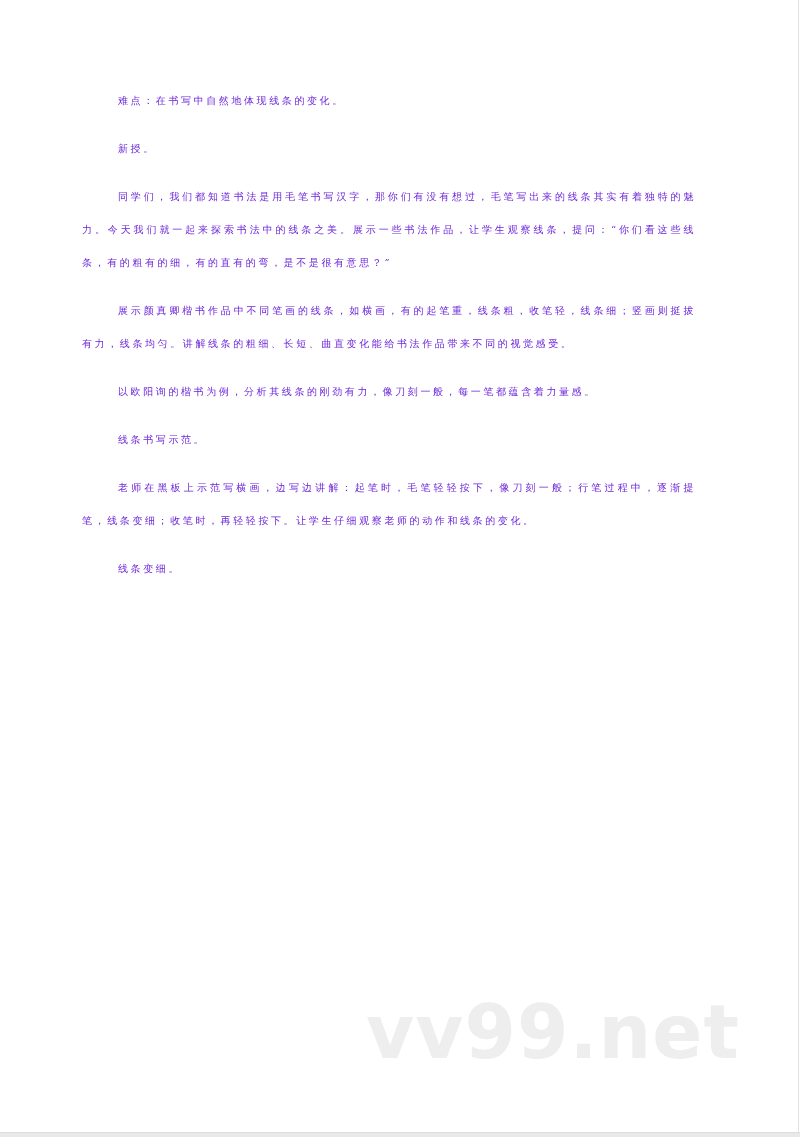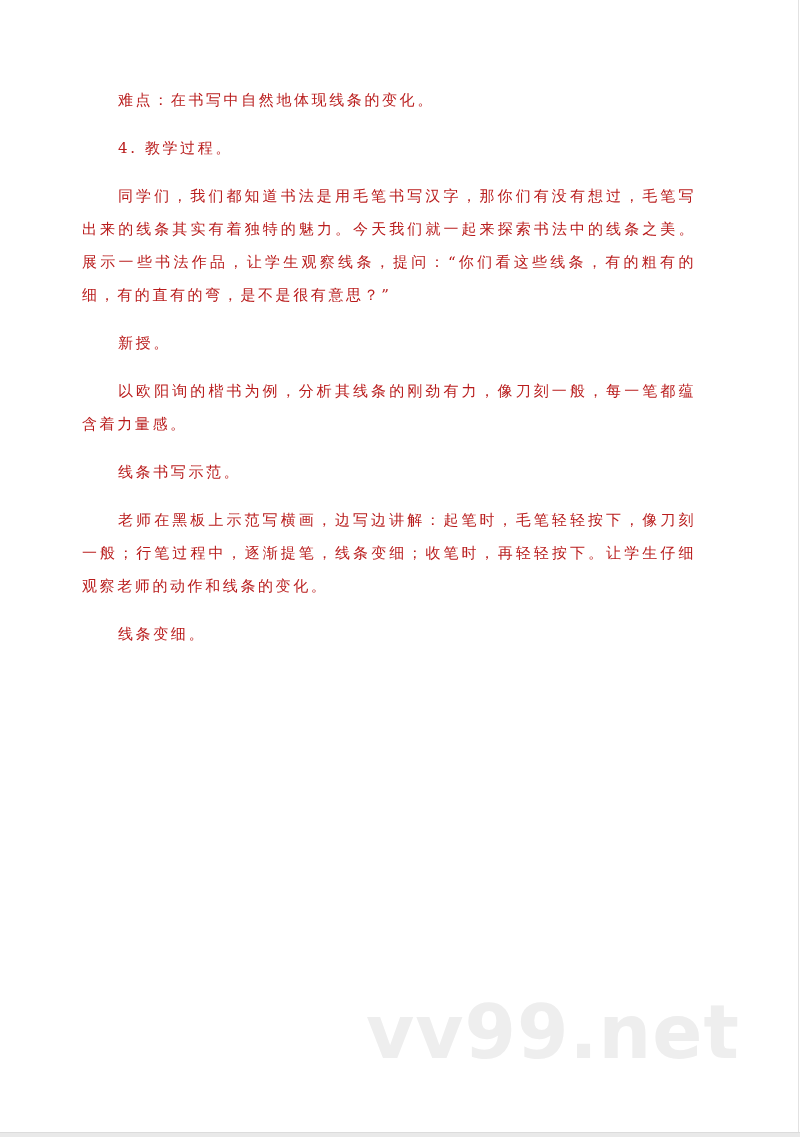--- a/index.html
+++ b/index.html
@@ -37,8 +37,8 @@
       left: 82px;
       top: 84px;
       width: 614px;
-      color: #b91c1c;
-      font-size: 15px;
+      color: #6d28d9;
+      font-size: 10px;
       letter-spacing: 2.6px;
       line-height: 33px;
     }

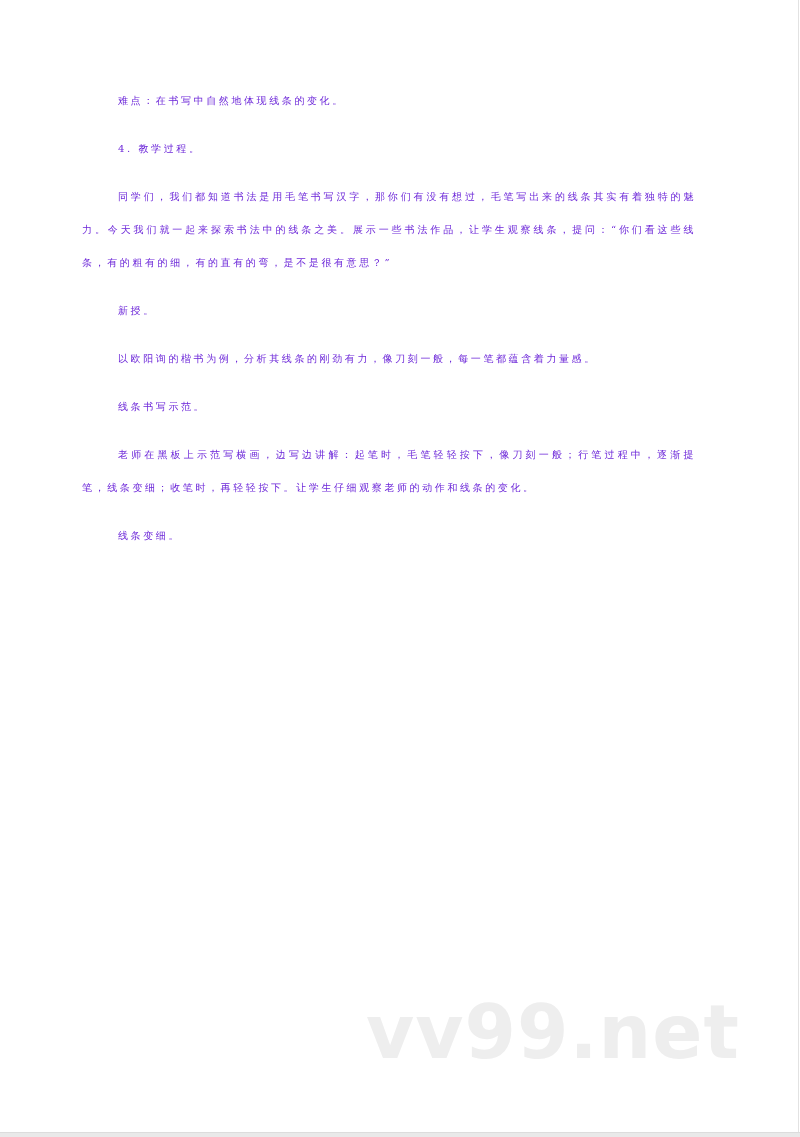--- a/index.html
+++ b/index.html
@@ -66,7 +66,6 @@
 <div class="page">
   <div class="content">
     <p class="para">难点：在书写中自然地体现线条的变化。</p>
-    <p class="para">4. 教学过程。</p>
     <p class="para">同学们，我们都知道书法是用毛笔书写汉字，那你们有没有想过，毛笔写出来的线条其实有着独特的魅力。今天我们就一起来探索书法中的线条之美。展示一些书法作品，让学生观察线条，提问：“你们看这些线条，有的粗有的细，有的直有的弯，是不是很有意思？”</p>
     <p class="para">新授。</p>
     <p class="para">以欧阳询的楷书为例，分析其线条的刚劲有力，像刀刻一般，每一笔都蕴含着力量感。</p>

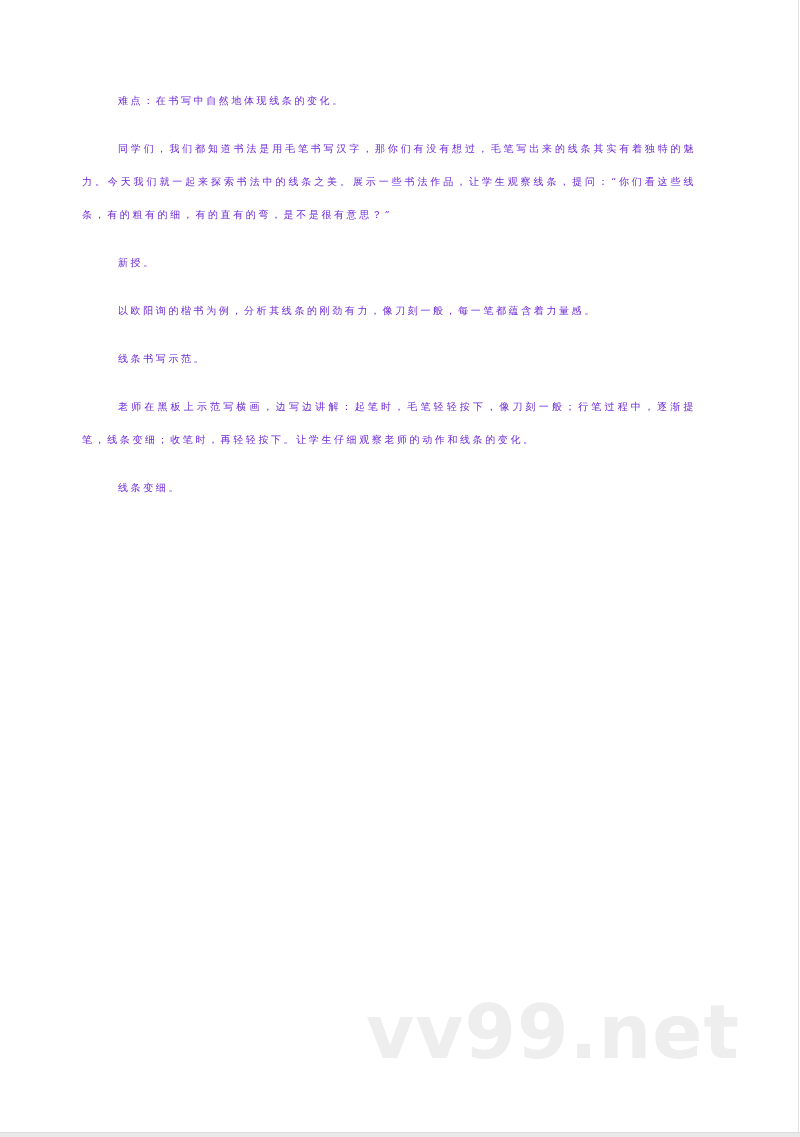--- a/index.html
+++ b/index.html
@@ -66,8 +66,8 @@
 <div class="page">
   <div class="content">
     <p class="para">难点：在书写中自然地体现线条的变化。</p>
+    <p class="para">新授。</p>
     <p class="para">同学们，我们都知道书法是用毛笔书写汉字，那你们有没有想过，毛笔写出来的线条其实有着独特的魅力。今天我们就一起来探索书法中的线条之美。展示一些书法作品，让学生观察线条，提问：“你们看这些线条，有的粗有的细，有的直有的弯，是不是很有意思？”</p>
-    <p class="para">新授。</p>
     <p class="para">以欧阳询的楷书为例，分析其线条的刚劲有力，像刀刻一般，每一笔都蕴含着力量感。</p>
     <p class="para">线条书写示范。</p>
     <p class="para">老师在黑板上示范写横画，边写边讲解：起笔时，毛笔轻轻按下，像刀刻一般；行笔过程中，逐渐提笔，线条变细；收笔时，再轻轻按下。让学生仔细观察老师的动作和线条的变化。</p>

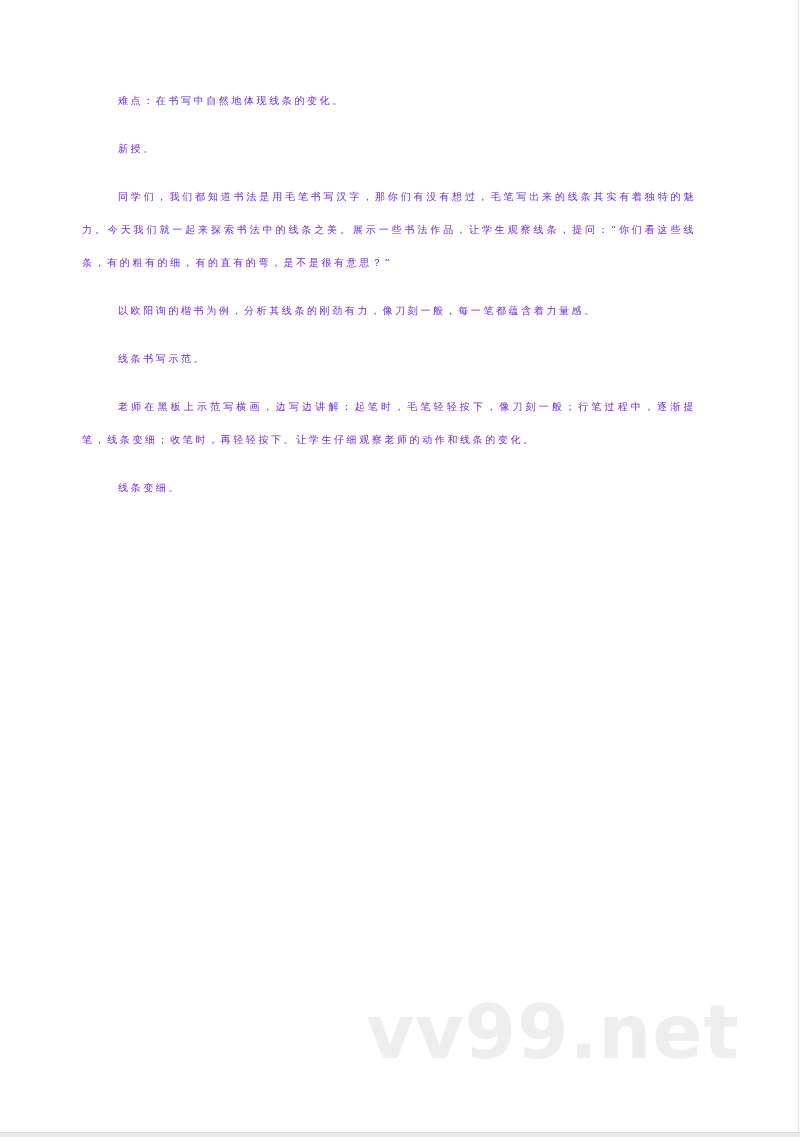--- a/index.html
+++ b/index.html
@@ -68,6 +68,7 @@
     <p class="para">难点：在书写中自然地体现线条的变化。</p>
     <p class="para">新授。</p>
     <p class="para">同学们，我们都知道书法是用毛笔书写汉字，那你们有没有想过，毛笔写出来的线条其实有着独特的魅力。今天我们就一起来探索书法中的线条之美。展示一些书法作品，让学生观察线条，提问：“你们看这些线条，有的粗有的细，有的直有的弯，是不是很有意思？”</p>
+    <p class="para">展示颜真卿楷书作品中不同笔画的线条，如横画，有的起笔重，线条粗，收笔轻，线条细；竖画则挺拔有力，线条均匀。讲解线条的粗细、长短、曲直变化能给书法作品带来不同的视觉感受。</p>
     <p class="para">以欧阳询的楷书为例，分析其线条的刚劲有力，像刀刻一般，每一笔都蕴含着力量感。</p>
     <p class="para">线条书写示范。</p>
     <p class="para">老师在黑板上示范写横画，边写边讲解：起笔时，毛笔轻轻按下，像刀刻一般；行笔过程中，逐渐提笔，线条变细；收笔时，再轻轻按下。让学生仔细观察老师的动作和线条的变化。</p>

